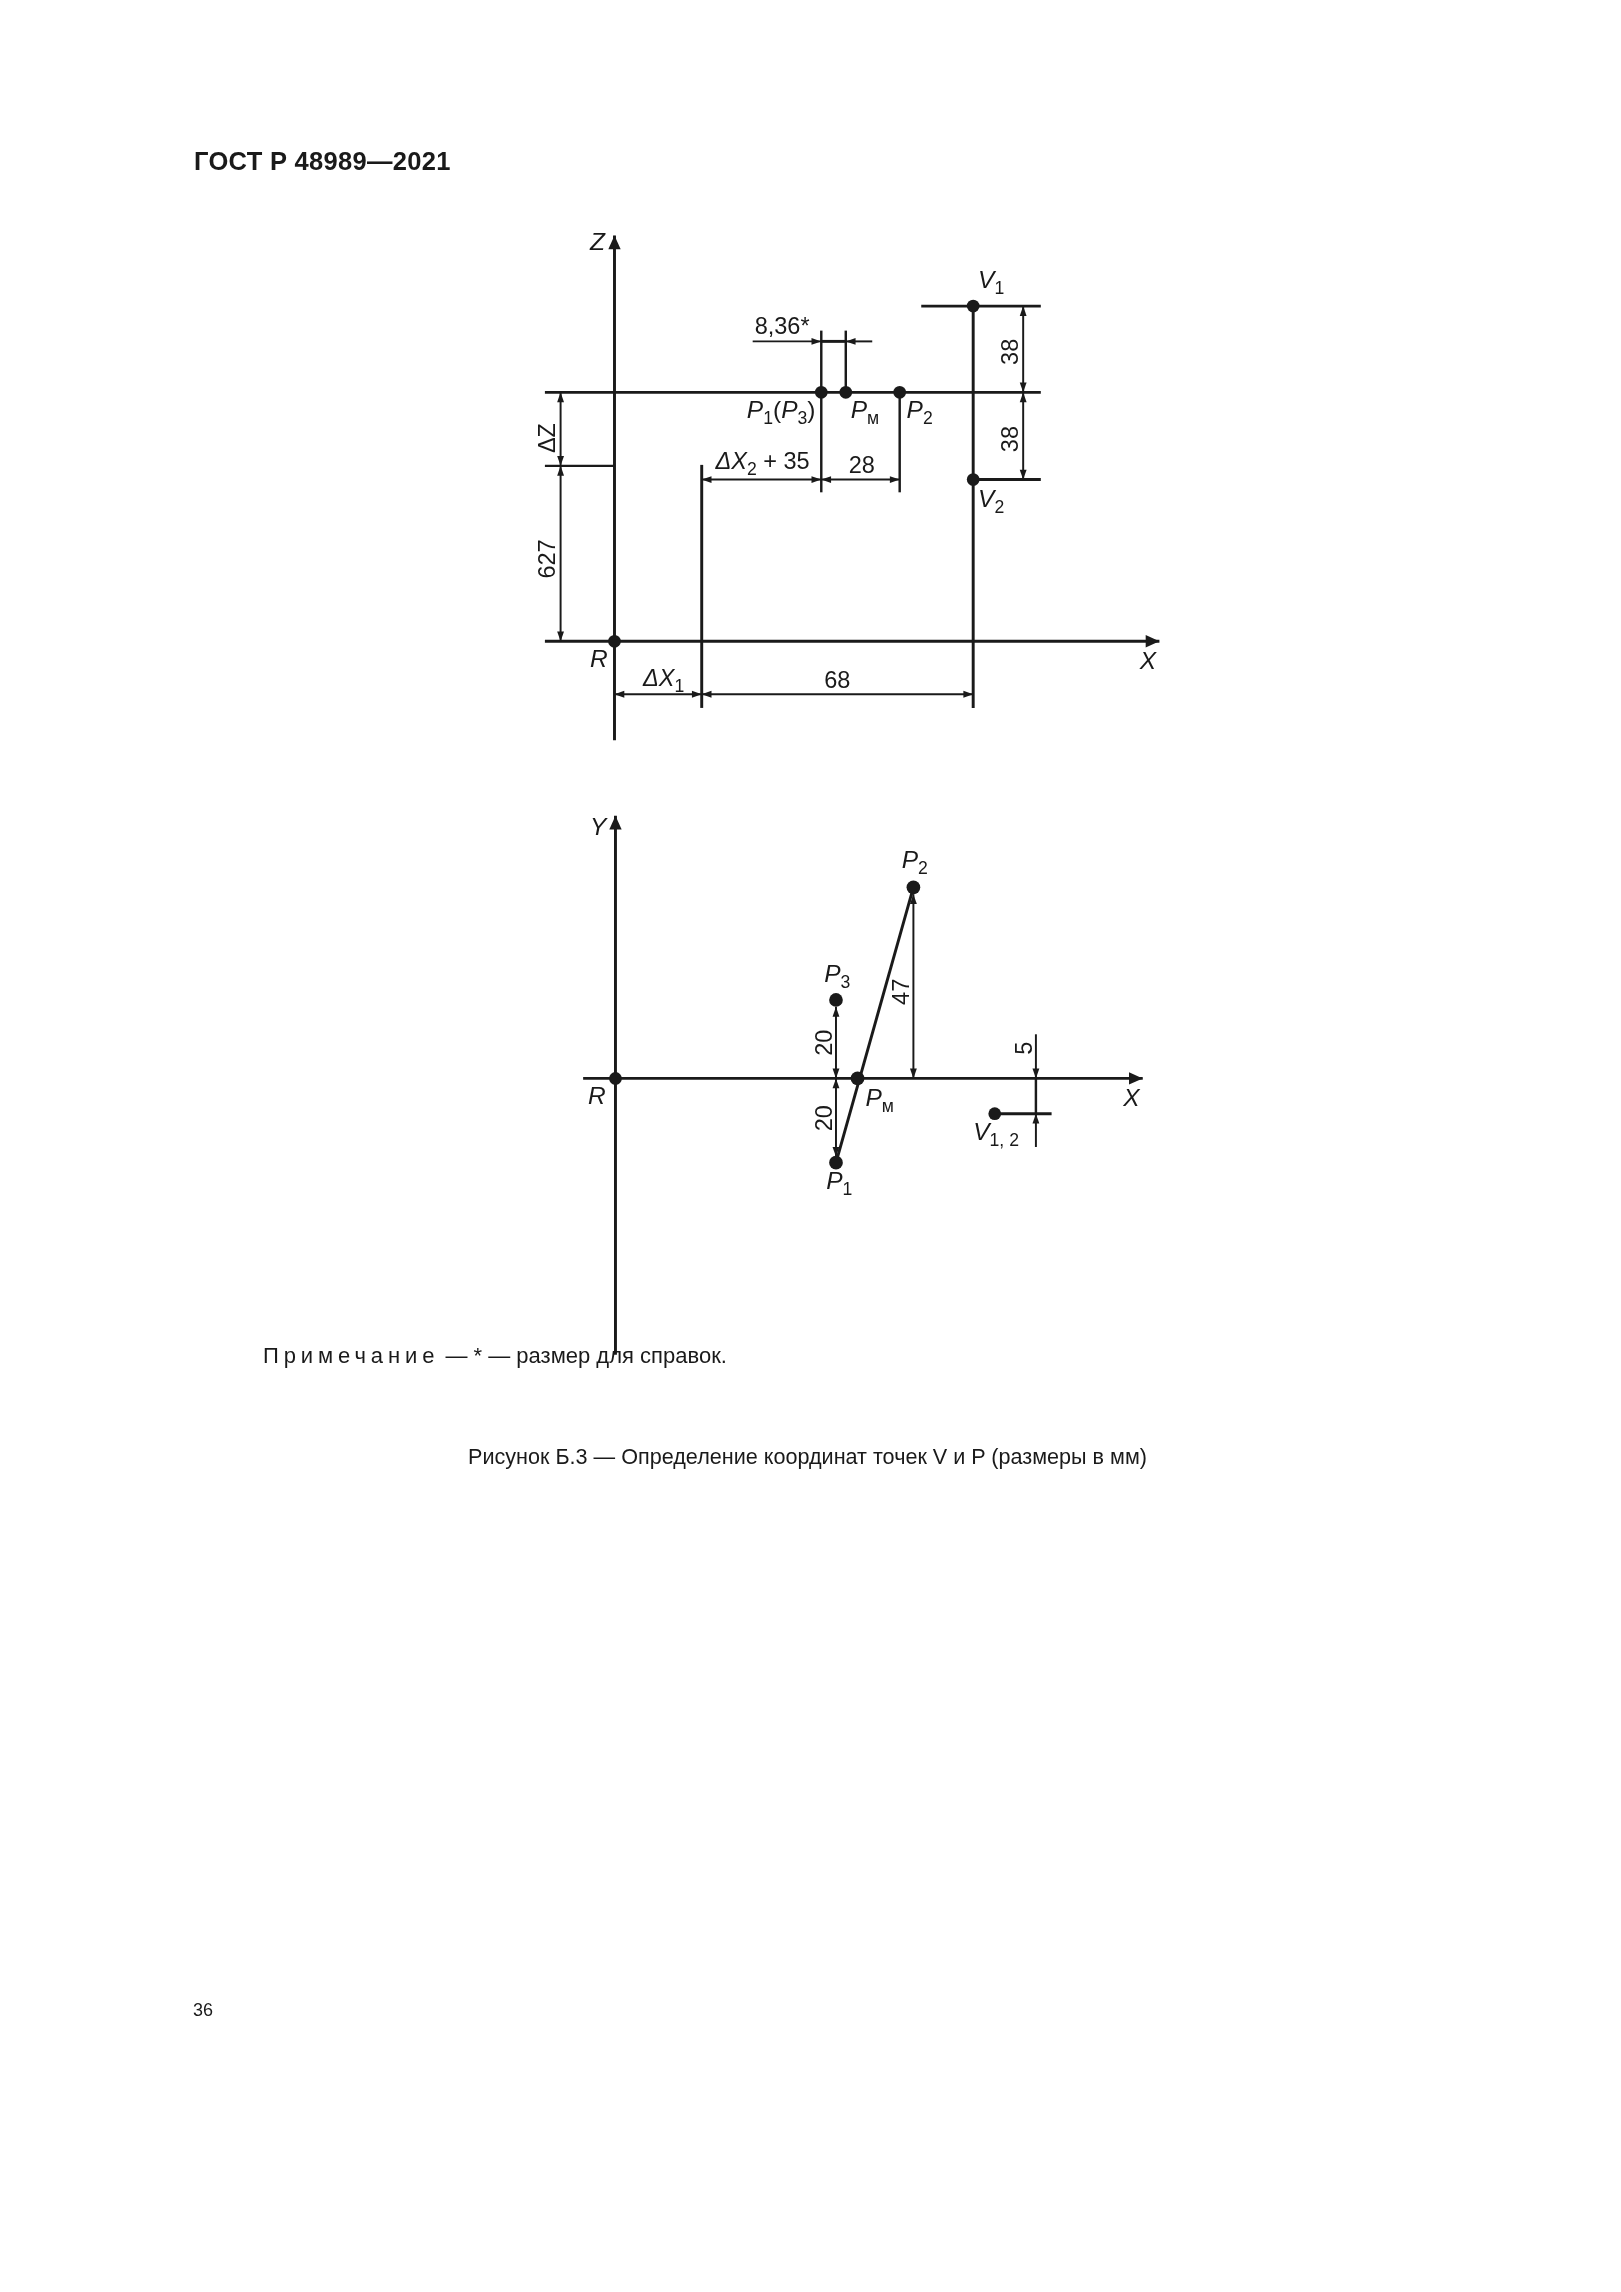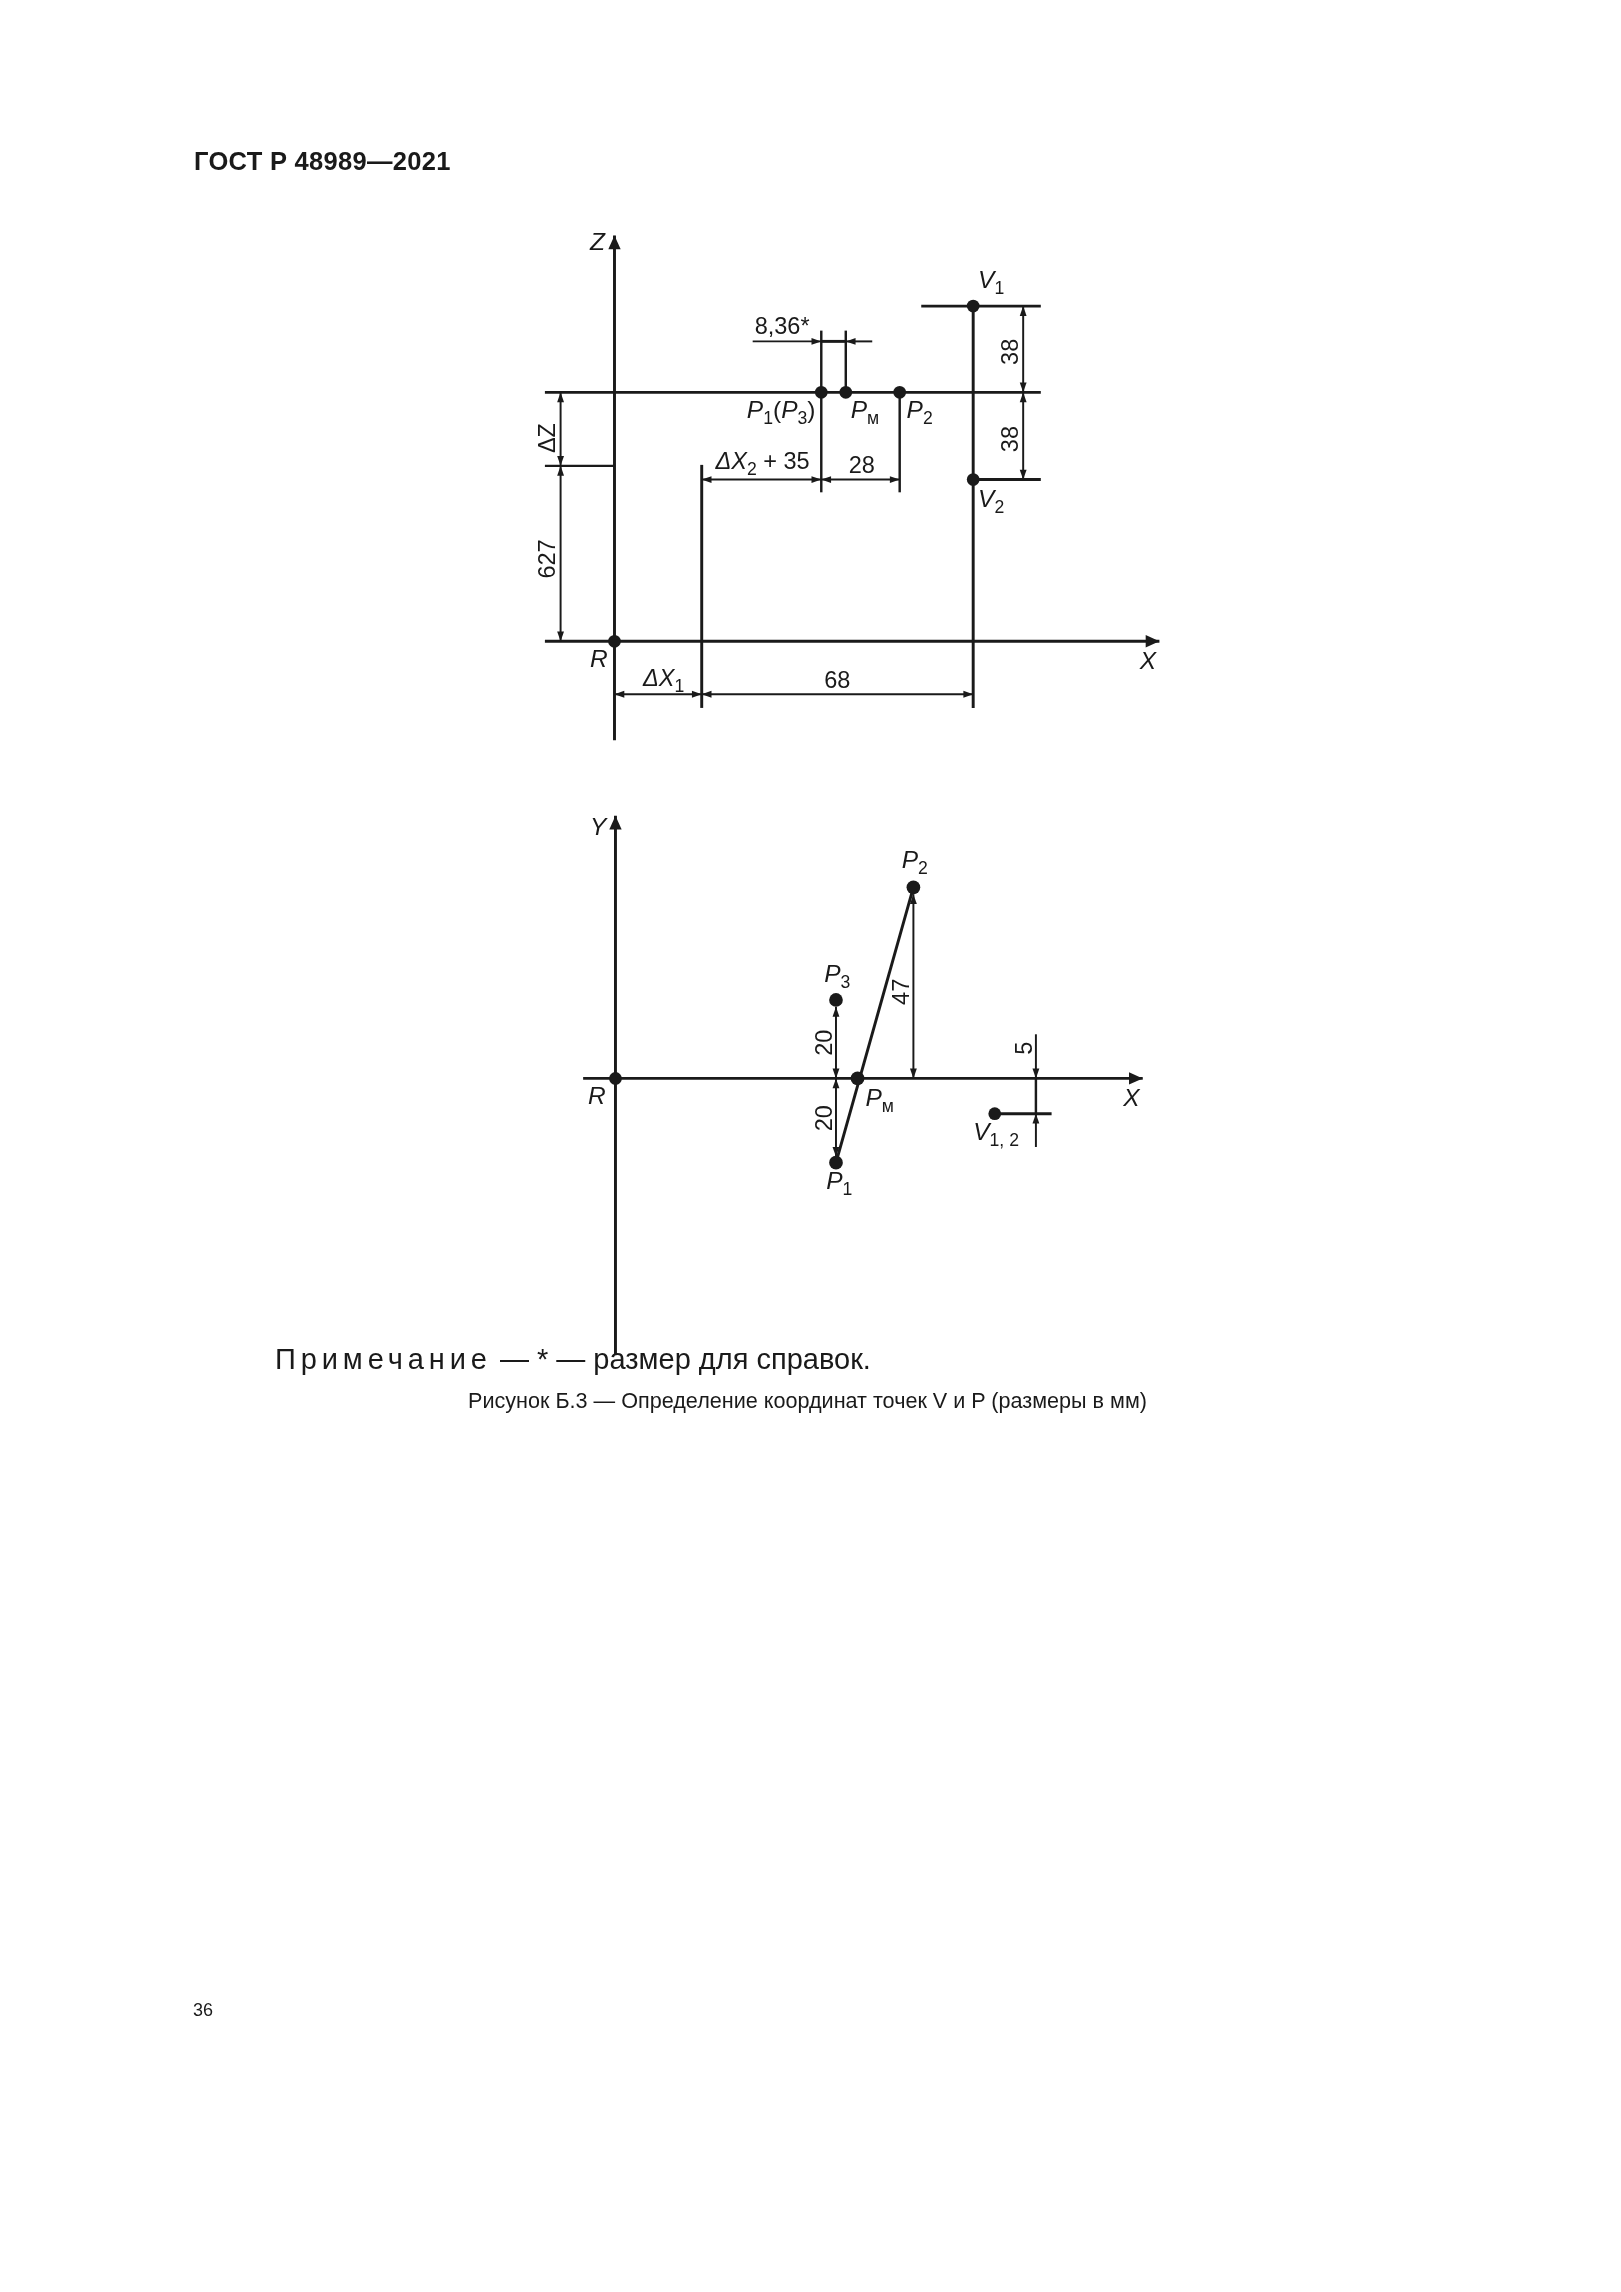--- a/index.html
+++ b/index.html
@@ -5,7 +5,7 @@
   html, body { margin:0; padding:0; background:#ffffff; }
   body { width:1621px; height:2293px; position:relative; overflow:hidden; font-family:"Liberation Sans", sans-serif; color:#1a1a1a; }
   .header { position:absolute; left:194px; top:147px; font-size:25.5px; font-weight:bold; letter-spacing:0.3px; }
-  .note { position:absolute; left:263px; top:1343px; font-size:29px;margin-left:12px; }
+  .note { position:absolute; left:263px; top:1343px; font-size:22px; }
   .note .sp { letter-spacing:4.9px; }
   .caption { position:absolute; left:468px; top:1388px; font-size:21.6px; }
   .pagenum { position:absolute; left:193px; top:2000px; font-size:18px; }

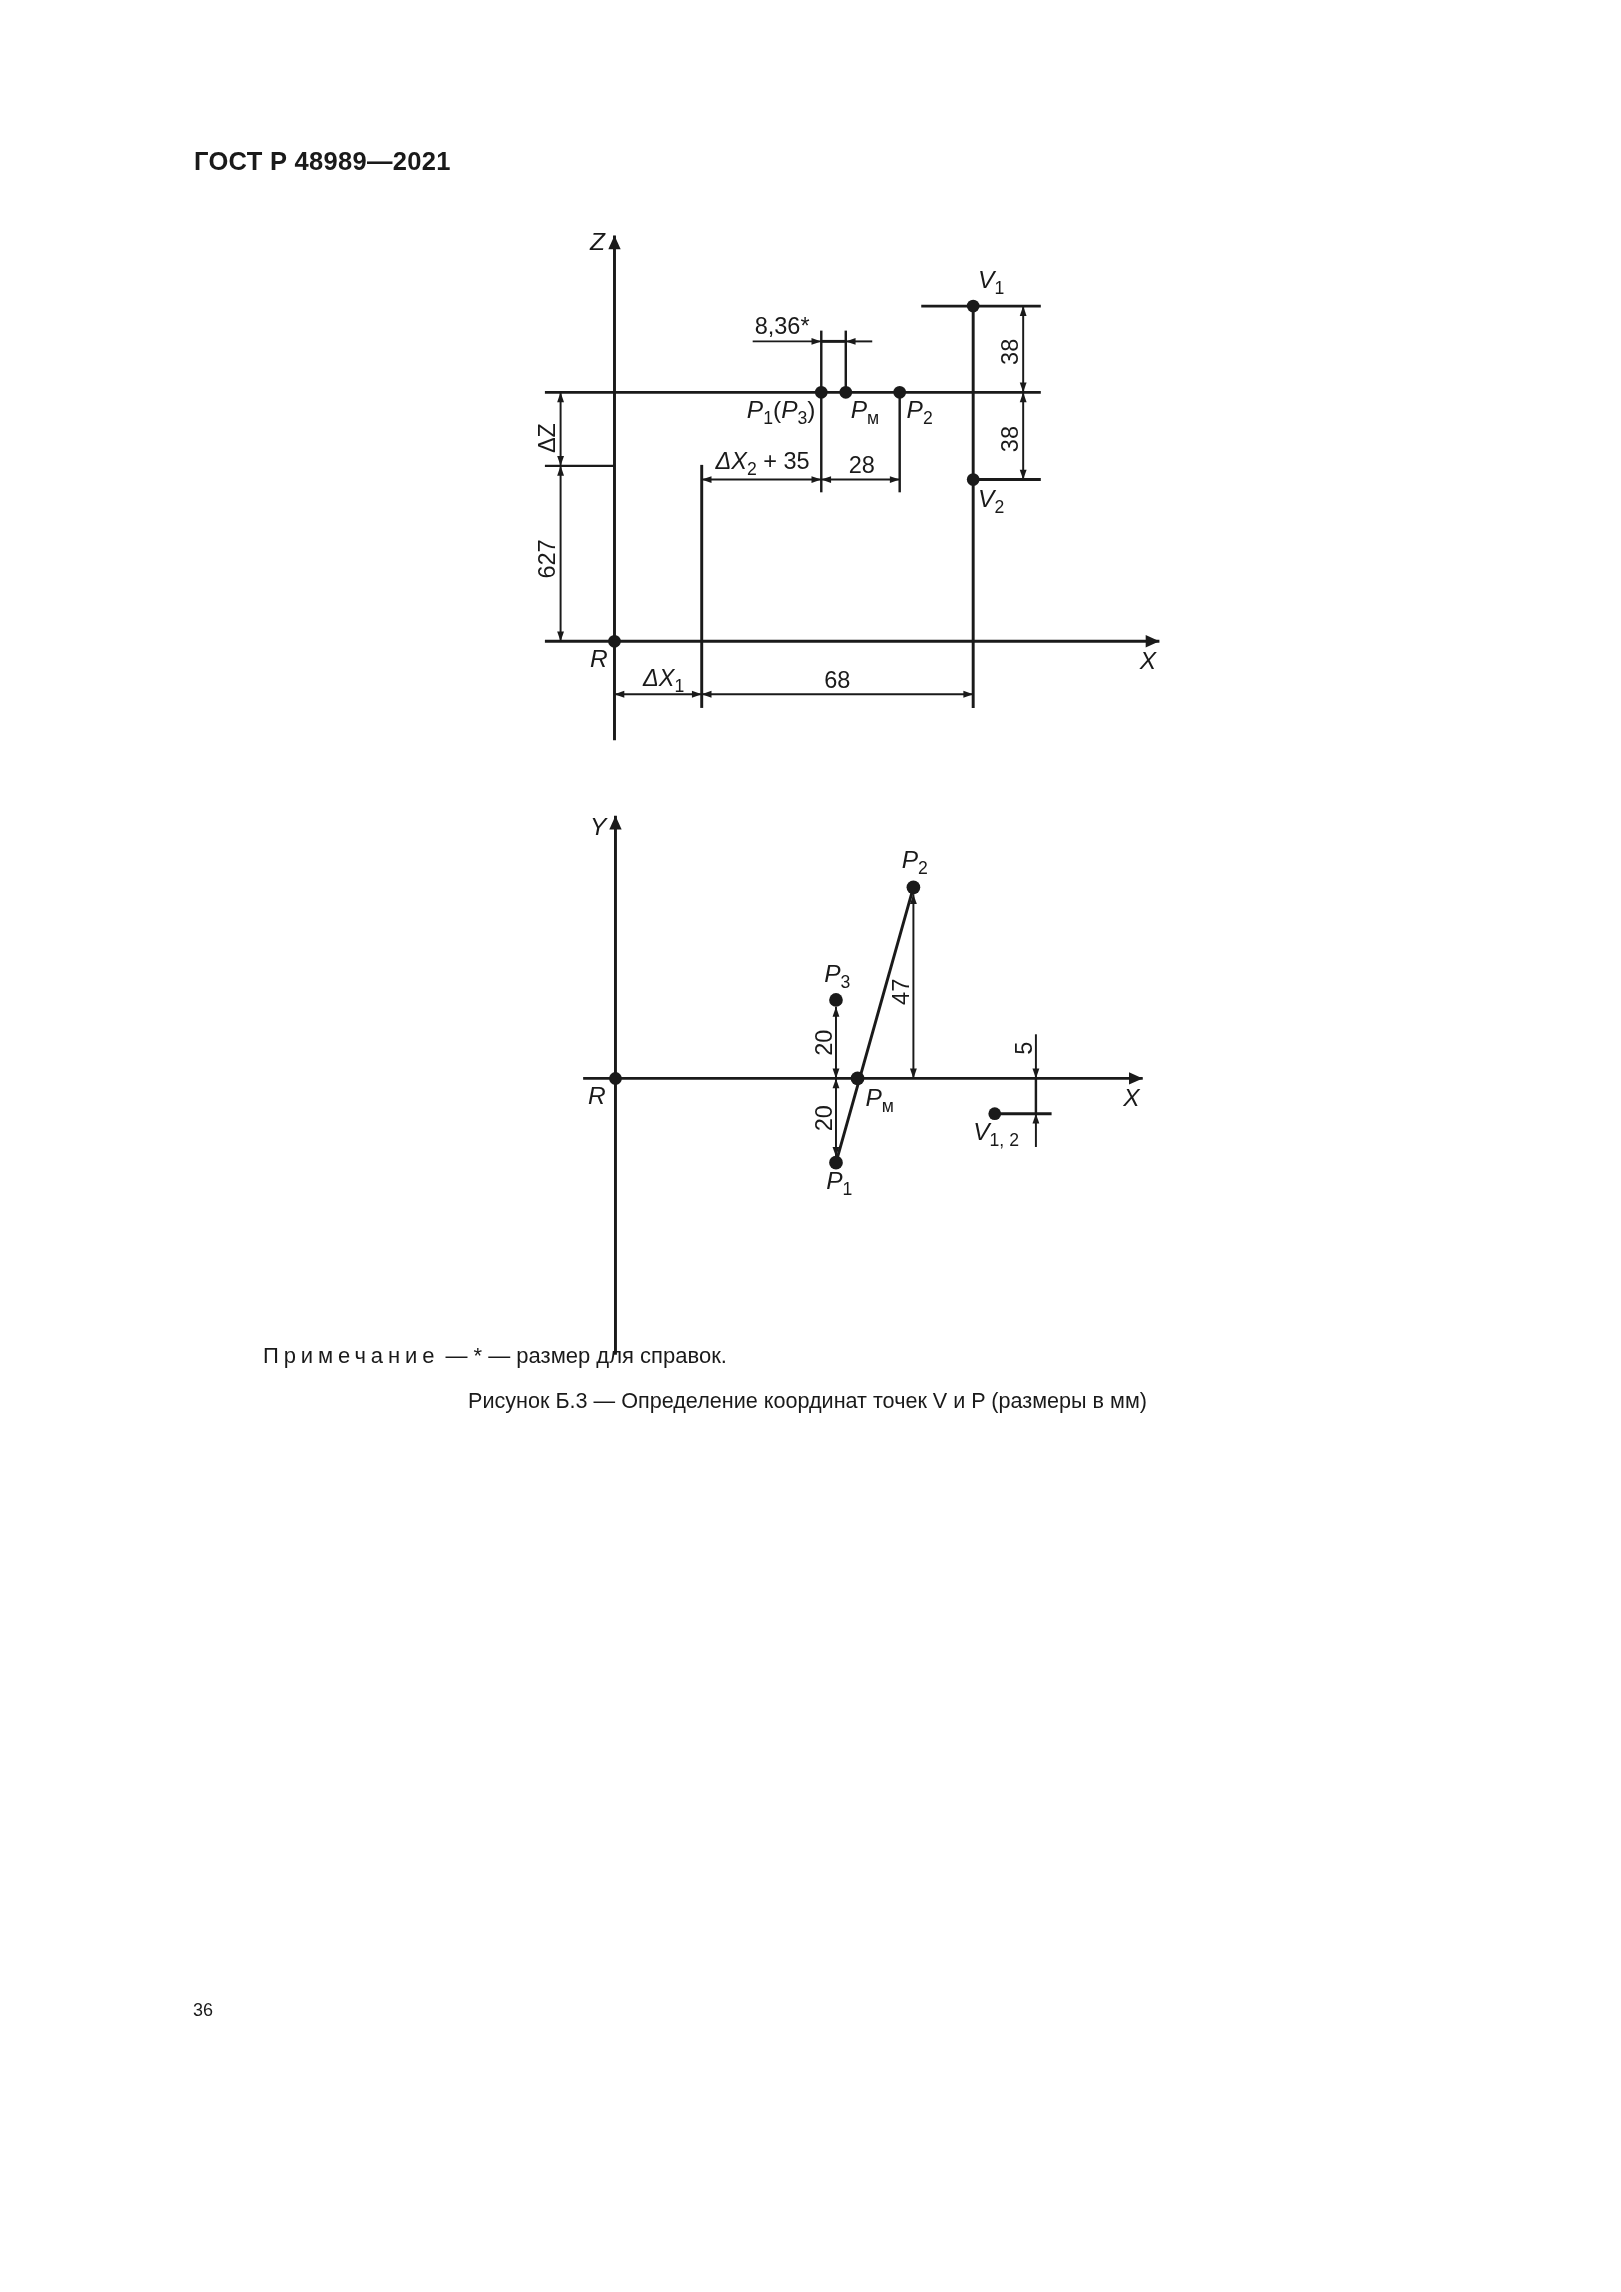--- a/index.html
+++ b/index.html
@@ -7,7 +7,7 @@
   .header { position:absolute; left:194px; top:147px; font-size:25.5px; font-weight:bold; letter-spacing:0.3px; }
   .note { position:absolute; left:263px; top:1343px; font-size:22px; }
   .note .sp { letter-spacing:4.9px; }
-  .caption { position:absolute; left:468px; top:1388px; font-size:21.6px; }
+  .caption { position:absolute; left:468px; top:1444px; font-size:21.6px; }
   .pagenum { position:absolute; left:193px; top:2000px; font-size:18px; }
   svg { position:absolute; left:0; top:0; }
   svg text { font-family:"Liberation Sans", sans-serif; fill:#1a1a1a; }

